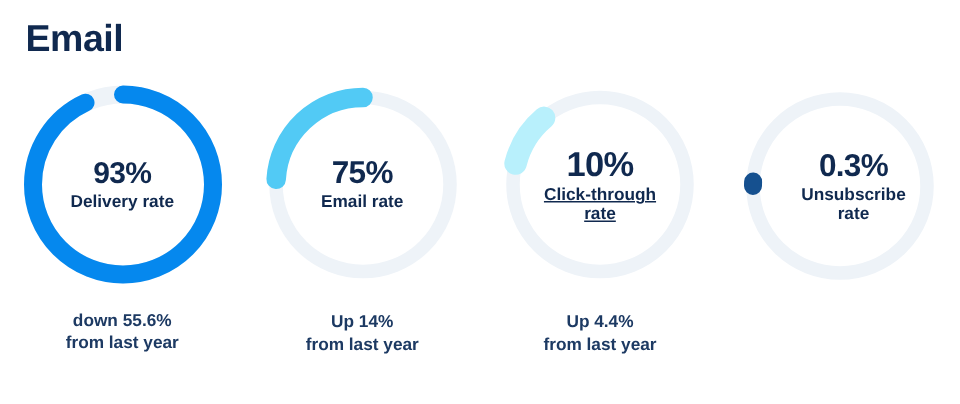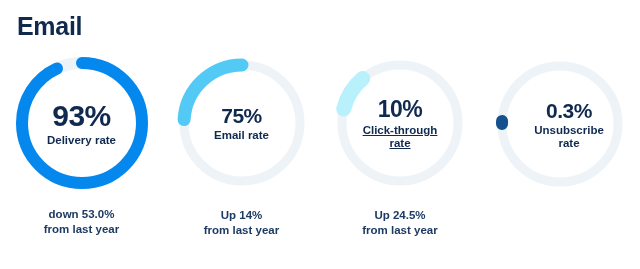--- a/index.html
+++ b/index.html
@@ -98,7 +98,7 @@
   .card-3 .donut-wrap { width: 128px; height: 128px; margin-top: 3px; }
   .card-4 .donut-wrap { width: 132px; height: 132px; margin-top: 2px; }
 
-  .card-1 .donut-value { font-size: 30px; }
+  .card-1 .donut-value { font-size: 20px; }
   .card-2 .donut-value { font-size: 21px; }
   .card-3 .donut-value { font-size: 23px; }
   .card-4 .donut-value { font-size: 21px; }

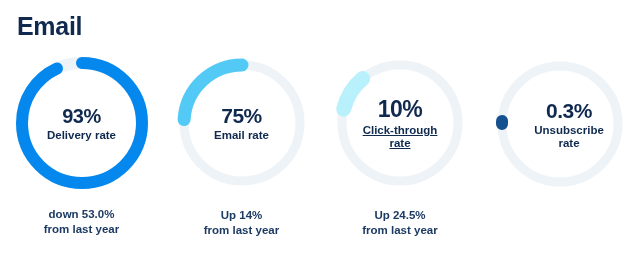--- a/index.html
+++ b/index.html
@@ -133,7 +133,7 @@
         <div class="donut-label">Delivery rate</div>
       </div>
     </div>
-    <div class="caption">down 53.0%
+    <div class="caption">down 55.6%
 from last year</div>
   </div>
 

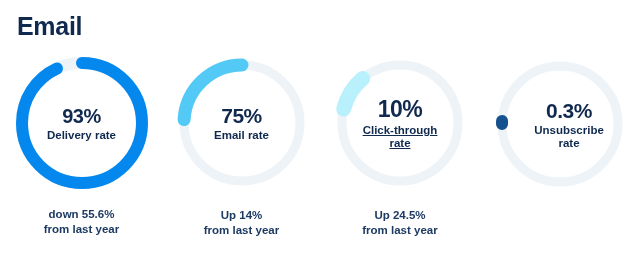--- a/index.html
+++ b/index.html
@@ -164,7 +164,7 @@
 rate</div>
       </div>
     </div>
-    <div class="caption">Up 24.5%
+    <div class="caption">Up 4.4%
 from last year</div>
   </div>
 

